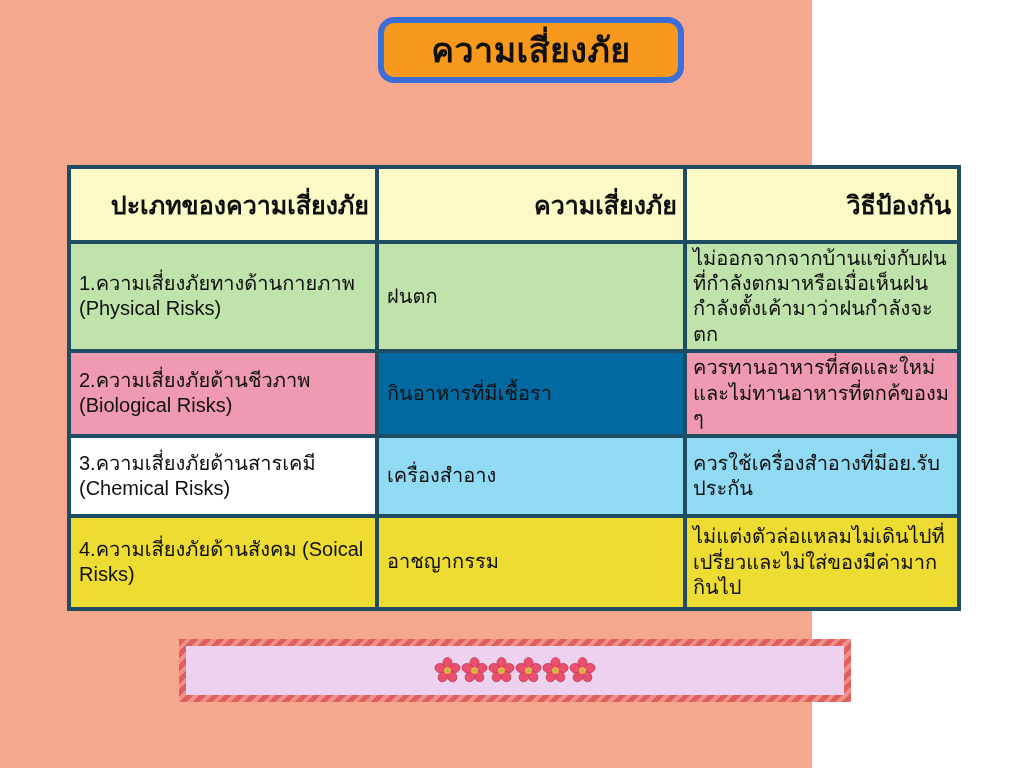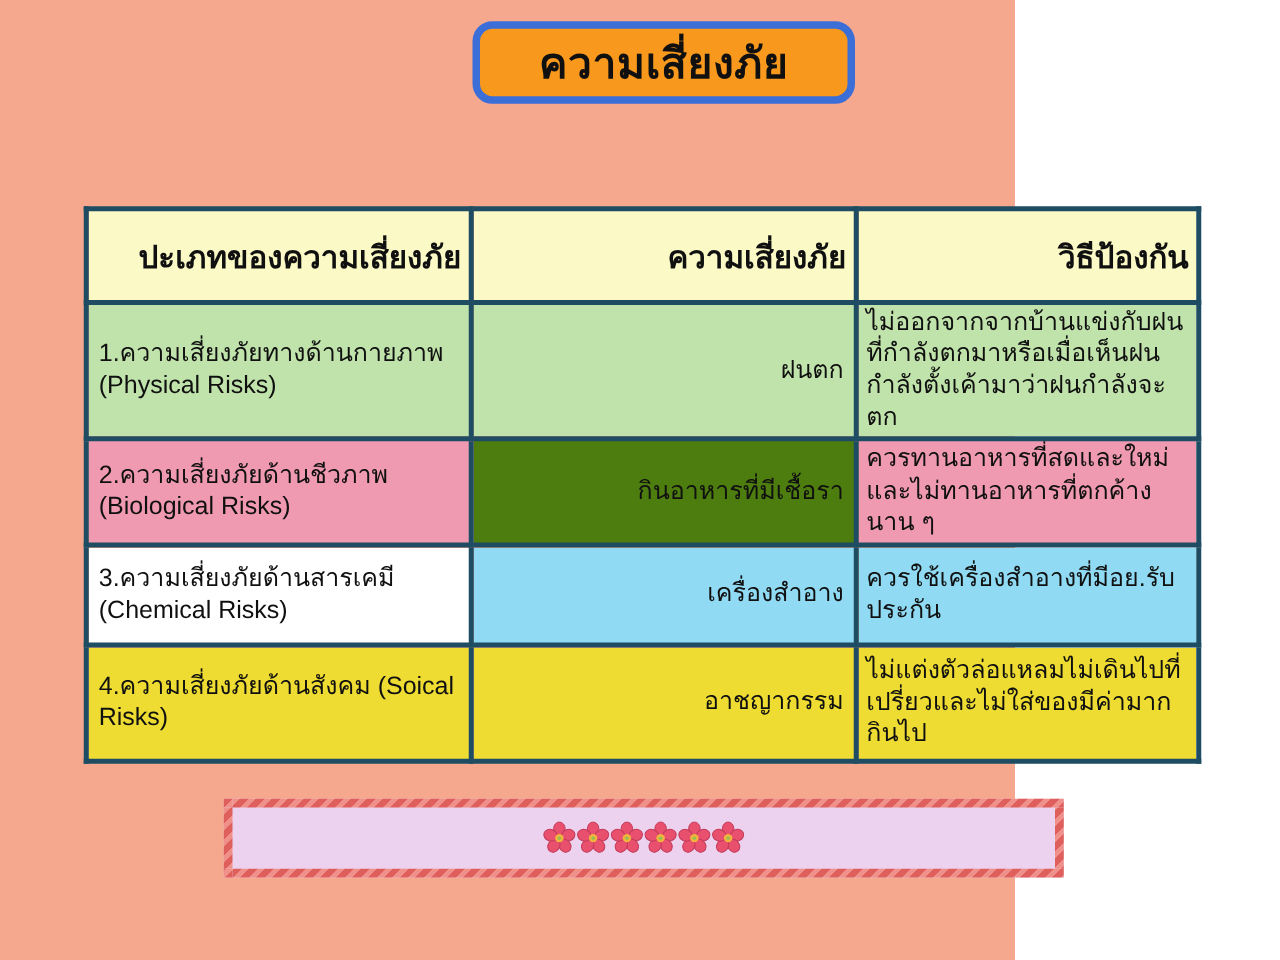--- a/index.html
+++ b/index.html
@@ -62,7 +62,7 @@
     padding: 3px 8px;
   }
   .risk-table td.cell-type { text-align: left; }
-  .risk-table td.cell-risk { text-align: right; }
+  .risk-table td.cell-risk { text-align: left; }
   .risk-table td.cell-prevention { text-align: left; padding: 2px 6px; }
   tr.hrow  { height: 75px; }
   tr.r0 { height: 105px; }

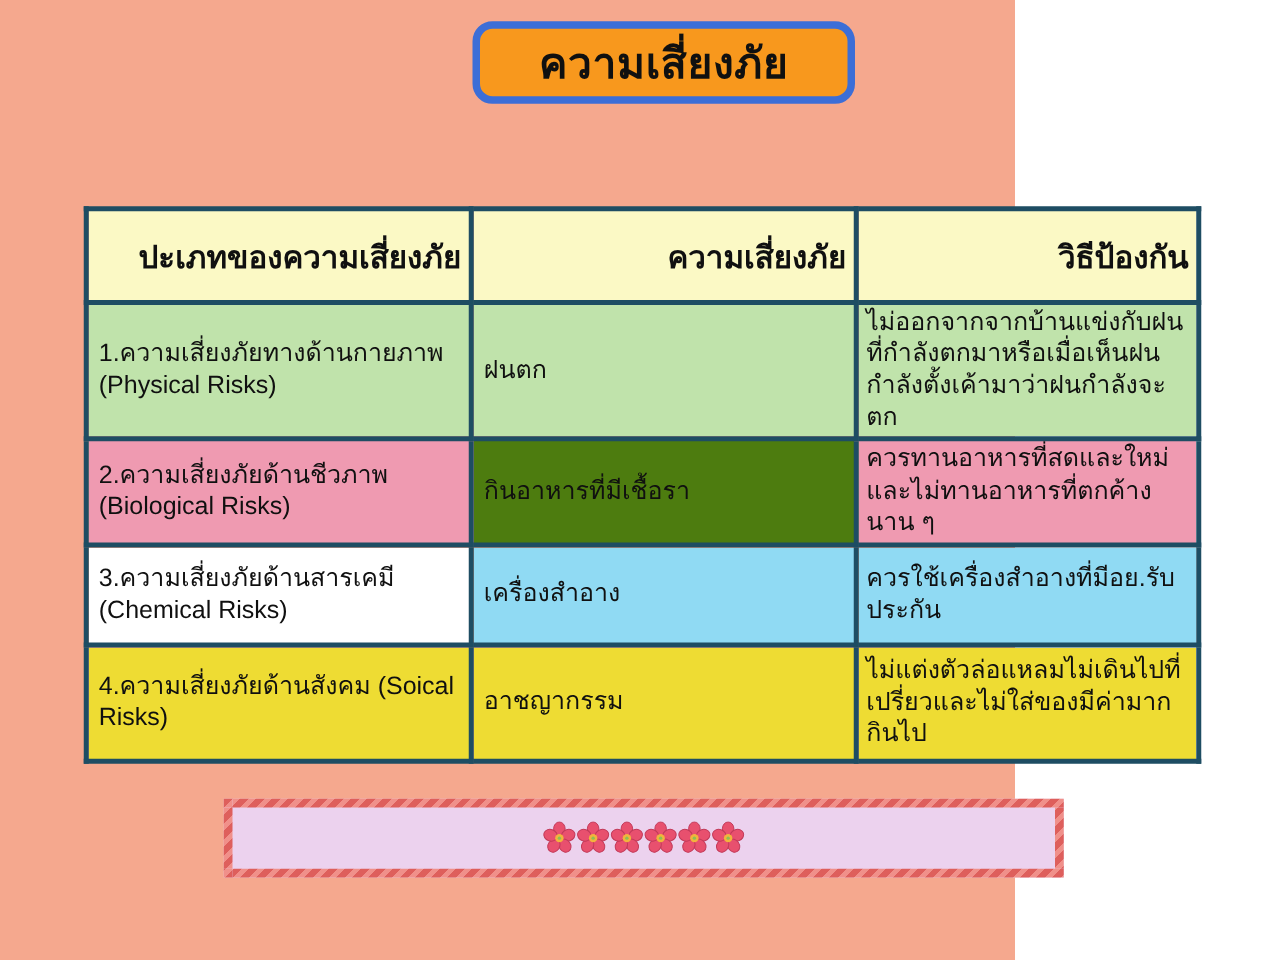--- a/index.html
+++ b/index.html
@@ -139,7 +139,7 @@
       <tr class="r1">
         <td class="cell-type" style="background: rgb(239, 154, 177);">2.ความเสี่ยงภัยด้านชีวภาพ (Biological Risks)</td>
         <td class="cell-risk" style="background: #4d7c0f;">กินอาหารที่มีเชื้อรา</td>
-        <td class="cell-prevention" style="background: rgb(239, 154, 177);">ควรทานอาหารที่สดและใหม่และ​ไม่ทานอาหารที่ตกค้างนาน ๆ</td>
+        <td class="cell-prevention" style="background: rgb(239, 154, 177);">ควรทานอาหารที่สดและใหม่และ​ไม่ทานอาหารที่ตกค้ของม ๆ</td>
       </tr>
       <tr class="r2">
         <td class="cell-type" style="background: #ffffff;">3.ความเสี่ยงภัยด้านสารเคมี (Chemical Risks)</td>

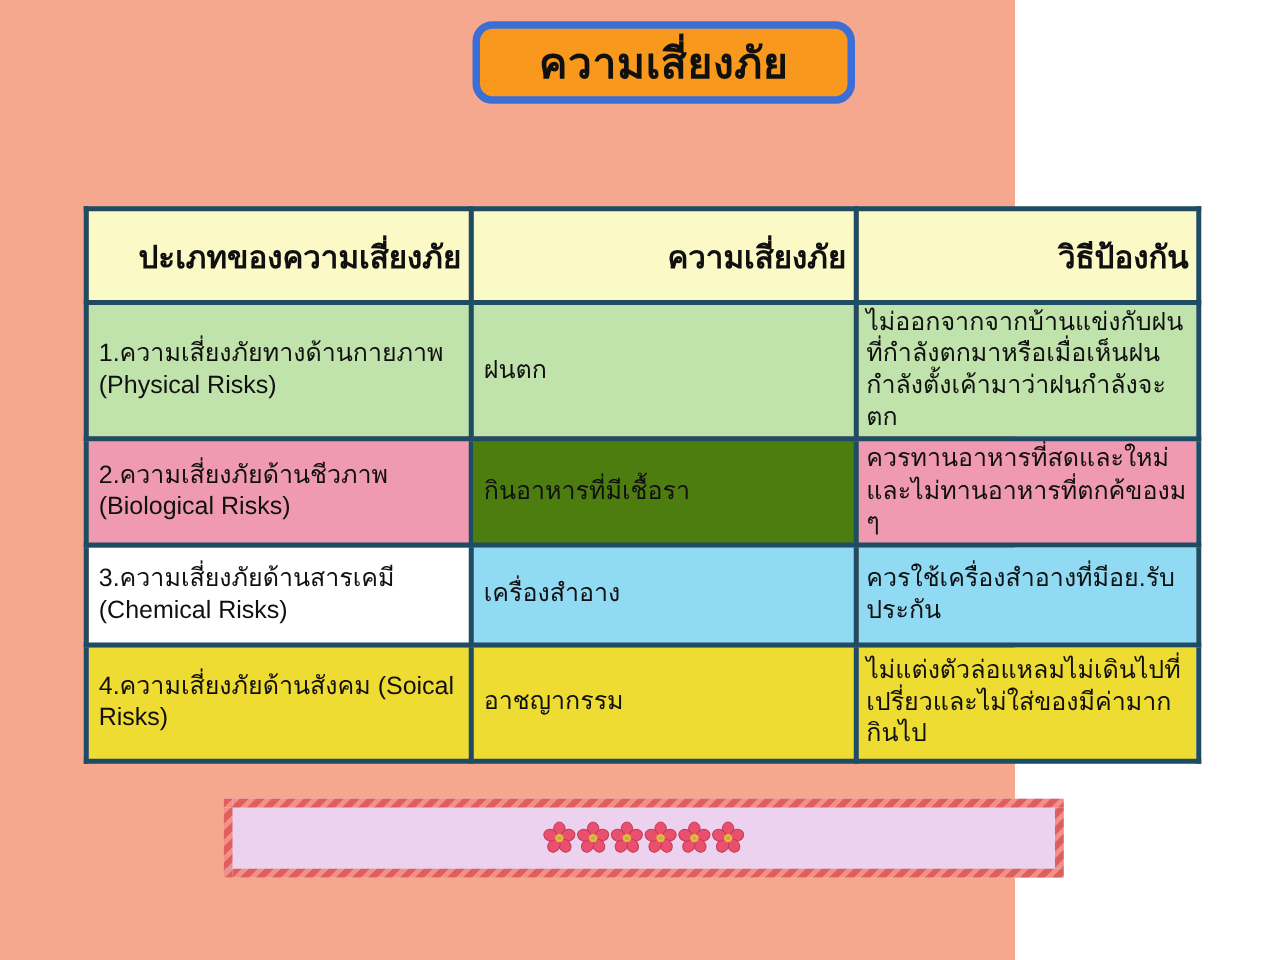--- a/index.html
+++ b/index.html
@@ -138,7 +138,7 @@
       </tr>
       <tr class="r1">
         <td class="cell-type" style="background: rgb(239, 154, 177);">2.ความเสี่ยงภัยด้านชีวภาพ (Biological Risks)</td>
-        <td class="cell-risk" style="background: #4d7c0f;">กินอาหารที่มีเชื้อรา</td>
+        <td class="cell-risk" style="background: #0369a1;">กินอาหารที่มีเชื้อรา</td>
         <td class="cell-prevention" style="background: rgb(239, 154, 177);">ควรทานอาหารที่สดและใหม่และ​ไม่ทานอาหารที่ตกค้ของม ๆ</td>
       </tr>
       <tr class="r2">

